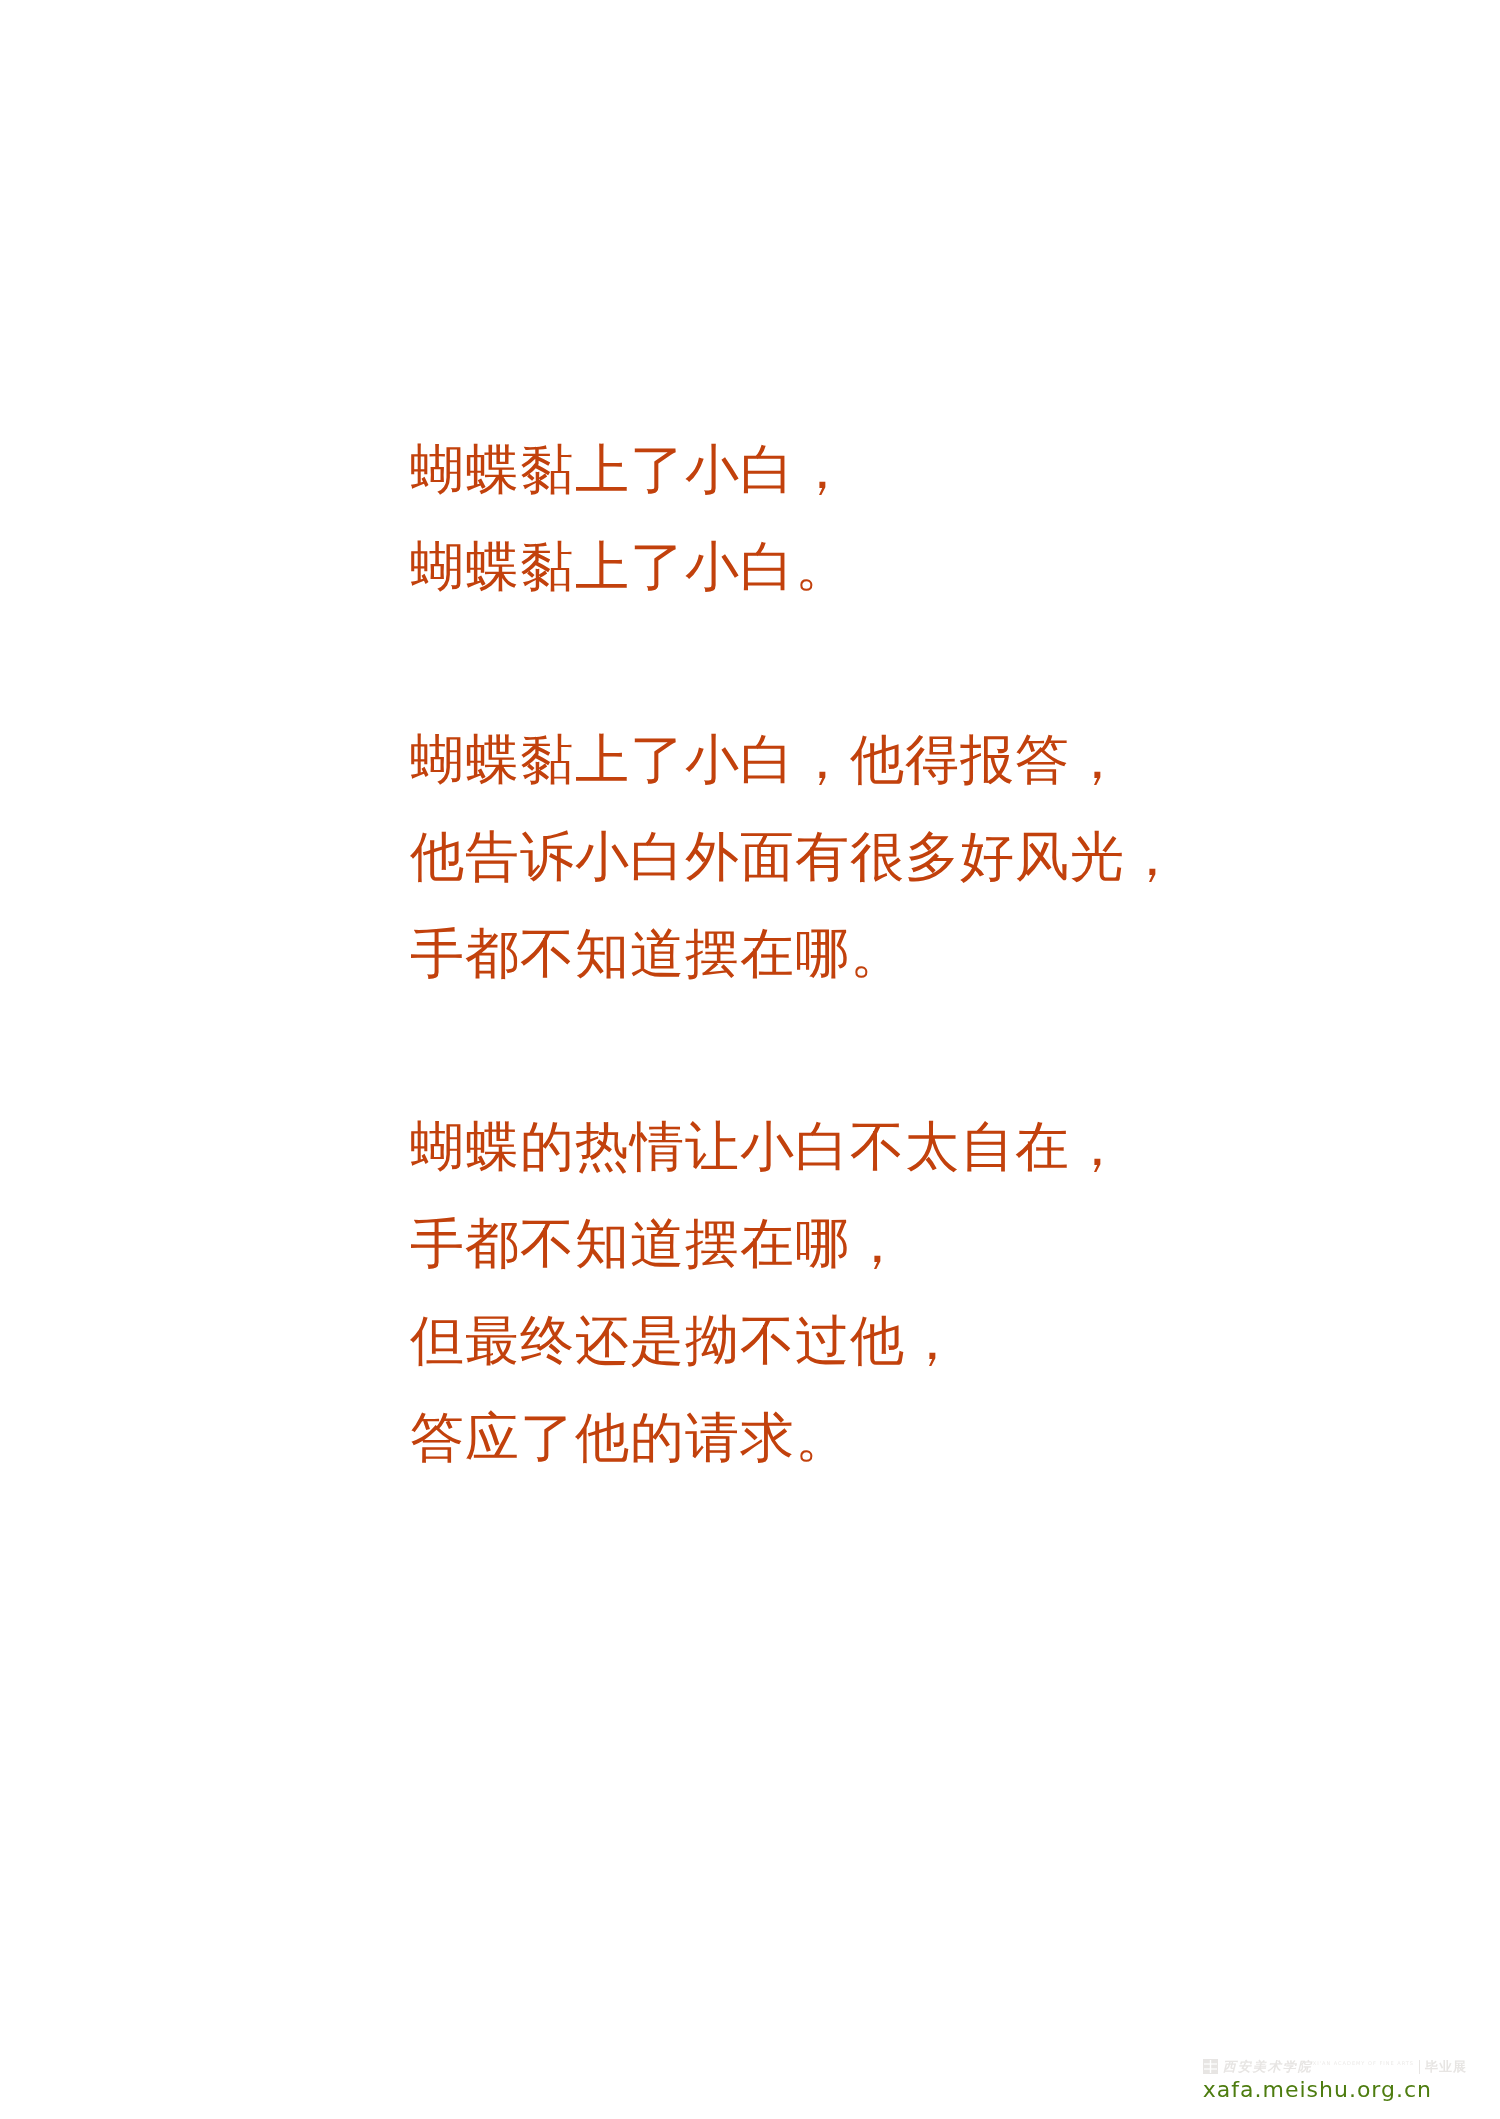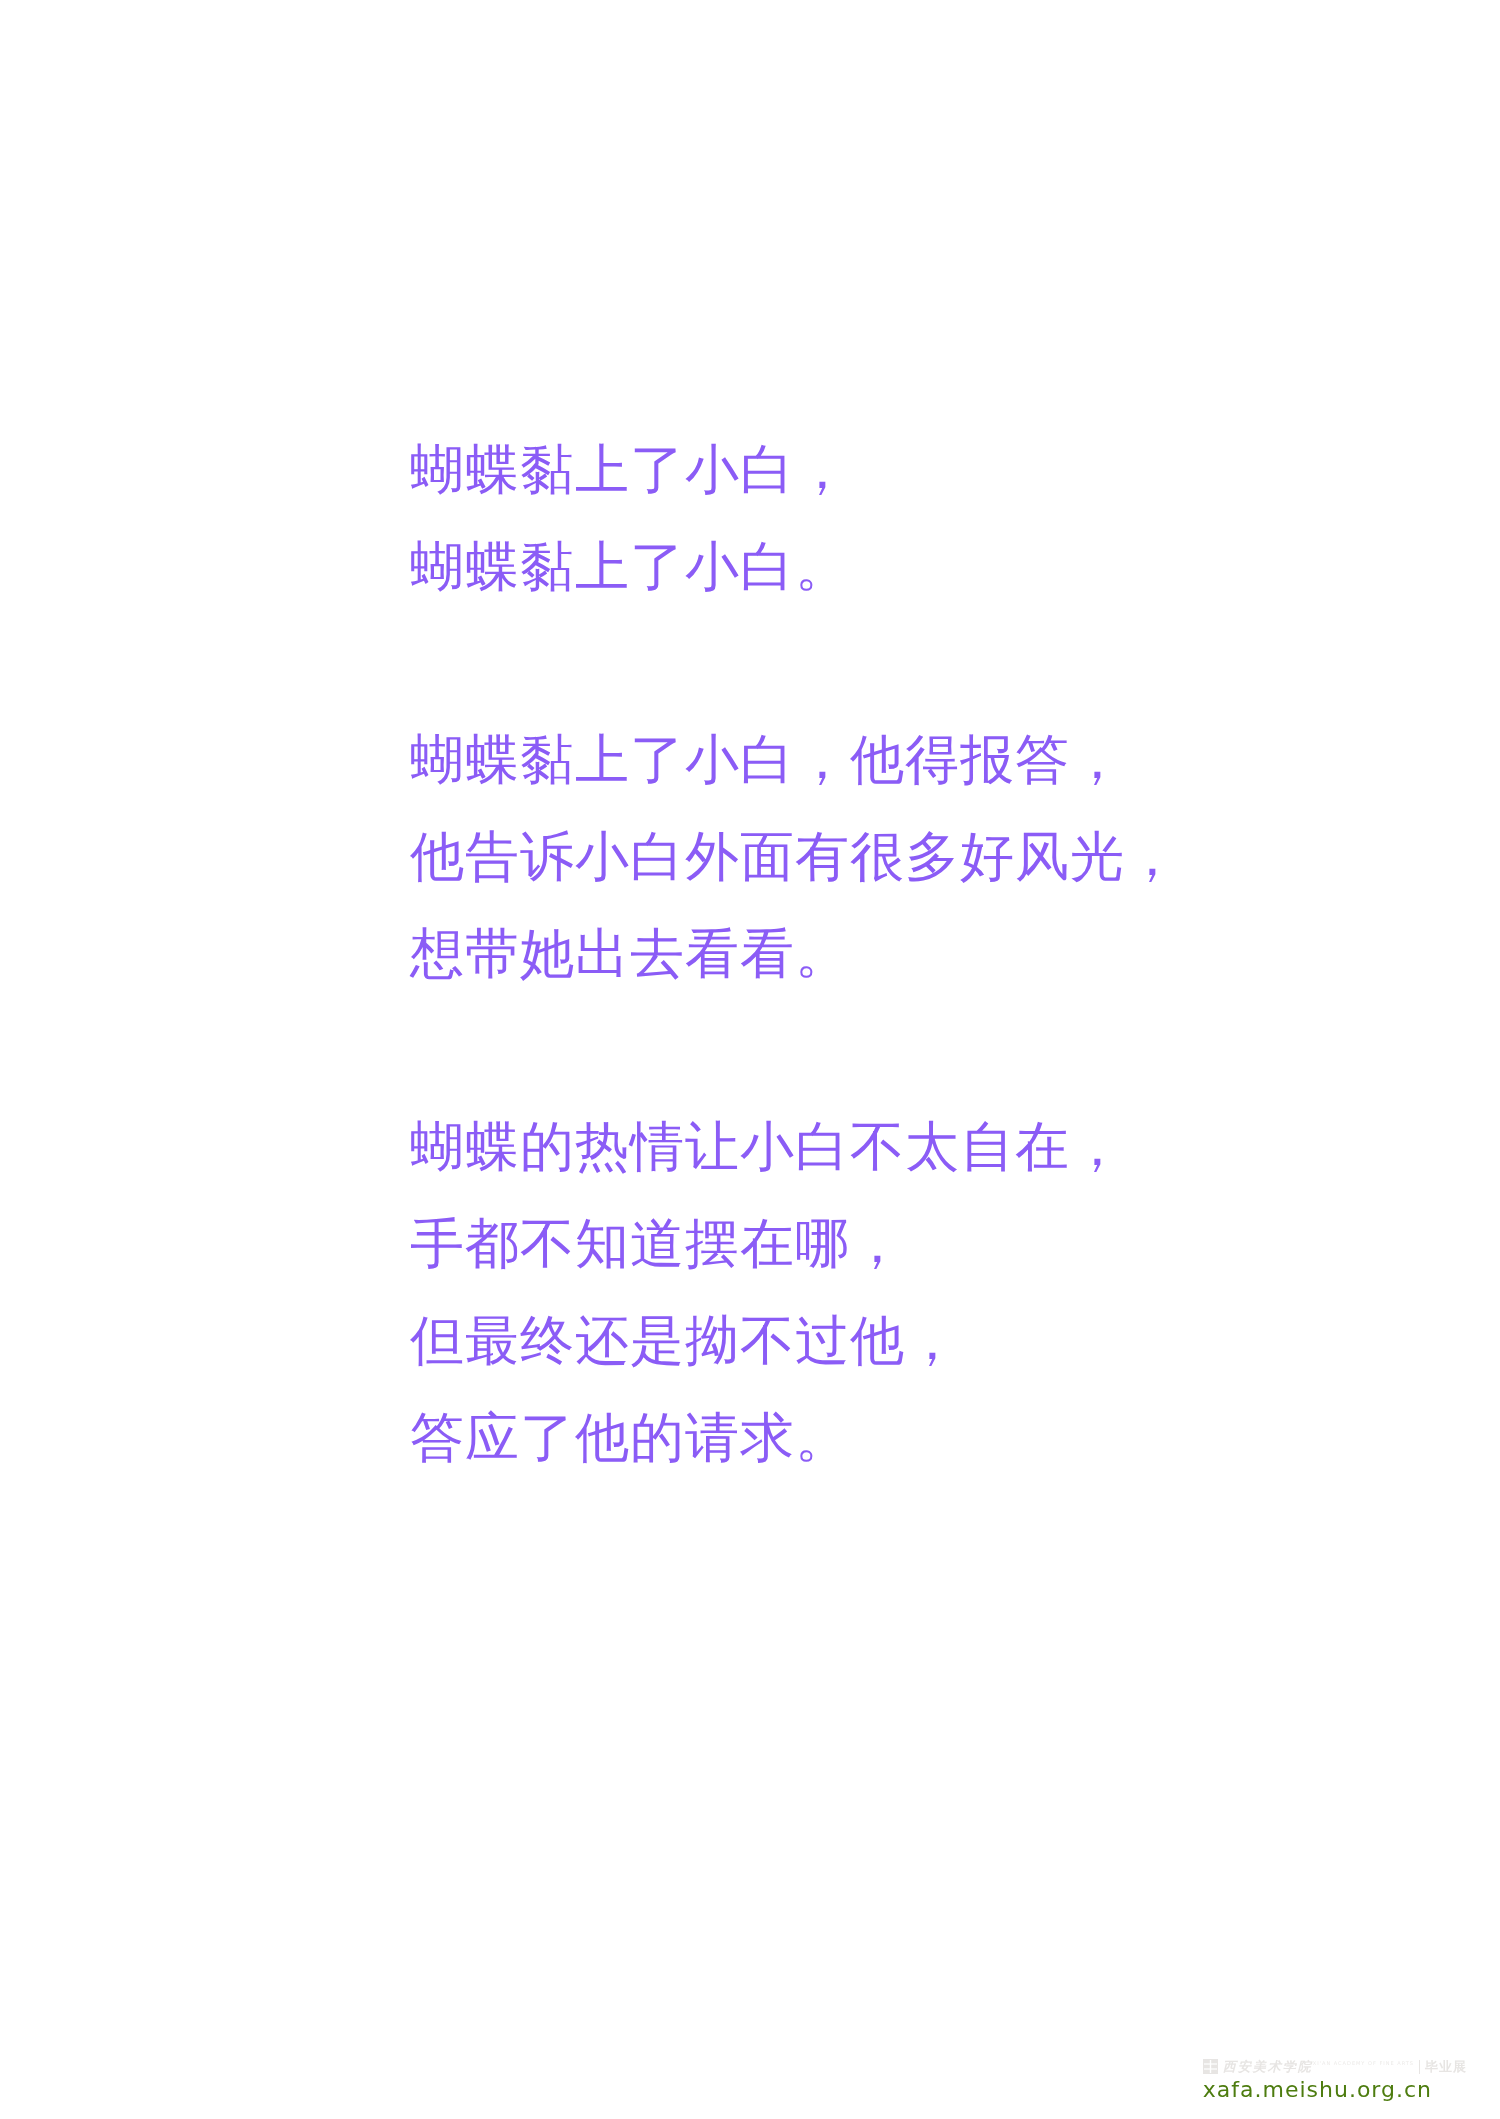--- a/index.html
+++ b/index.html
@@ -24,7 +24,7 @@
     font-size: 54px;
     line-height: 97px;
     letter-spacing: 1px;
-    color: #8b5cf6;
+    color: #c2410c;
     font-weight: 400;
     white-space: nowrap;
   }

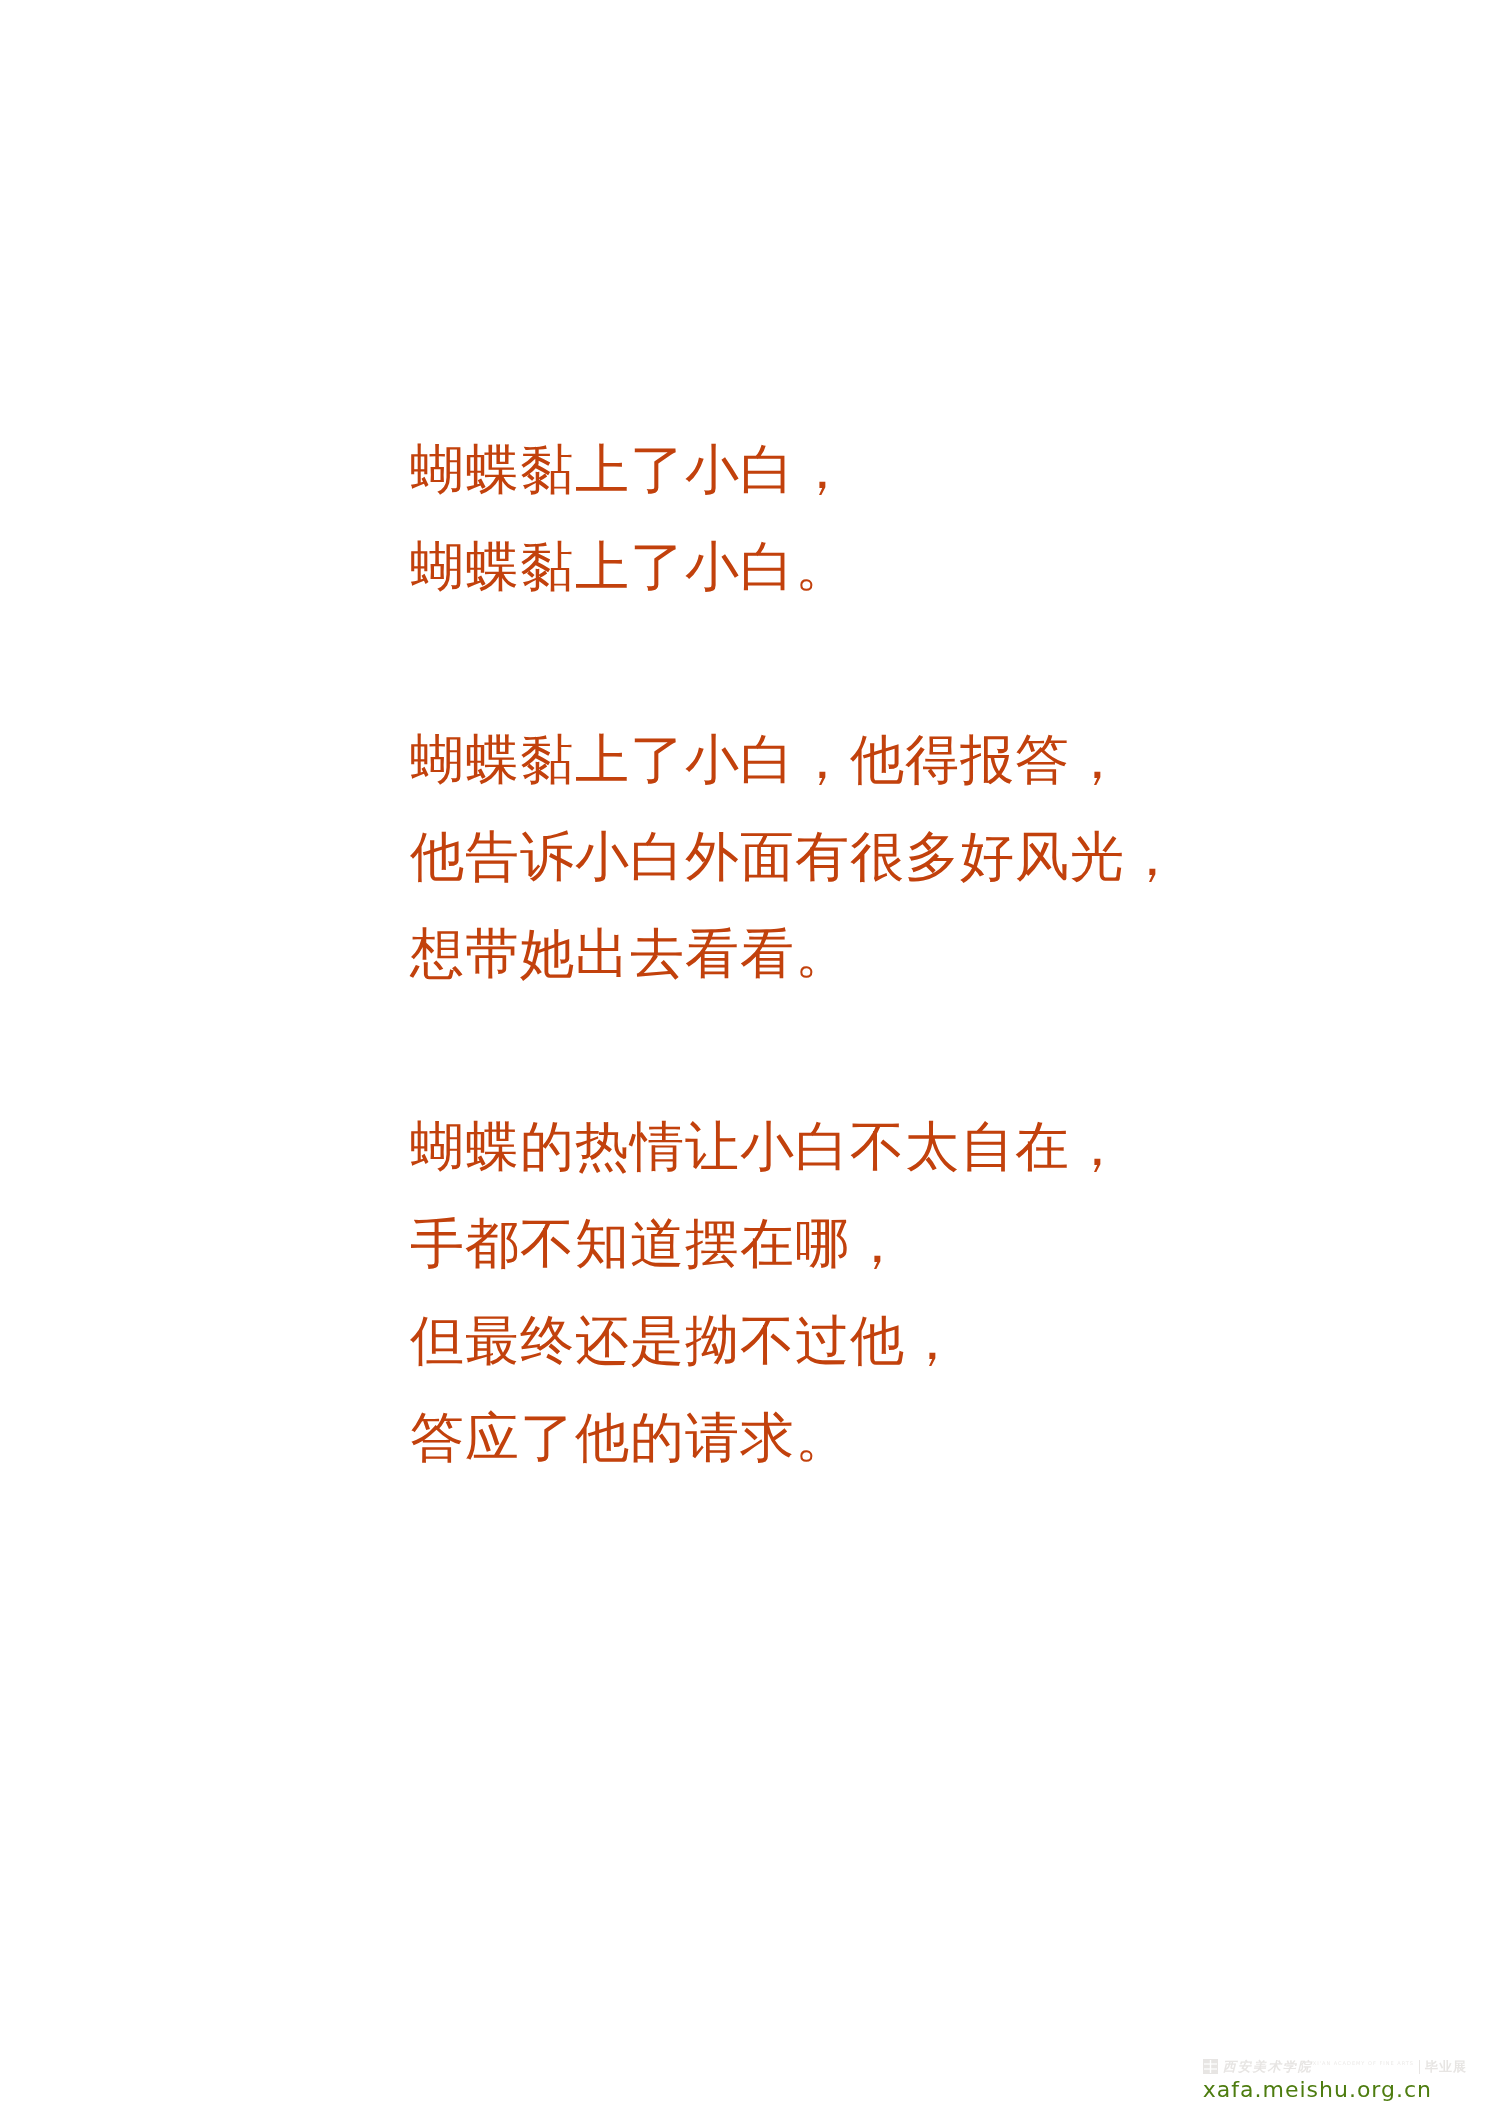--- a/index.html
+++ b/index.html
@@ -104,7 +104,7 @@
     <div class="stanza">
       <div class="poem-line">蝴蝶黏上了小白，他得报答，</div>
       <div class="poem-line">他告诉小白外面有很多好风光，</div>
-      <div class="poem-line">想带她出去看看。</div>
+      <div class="poem-line">手都不知道摆在哪。</div>
     </div>
     <div class="stanza">
       <div class="poem-line">蝴蝶的热情让小白不太自在，</div>

